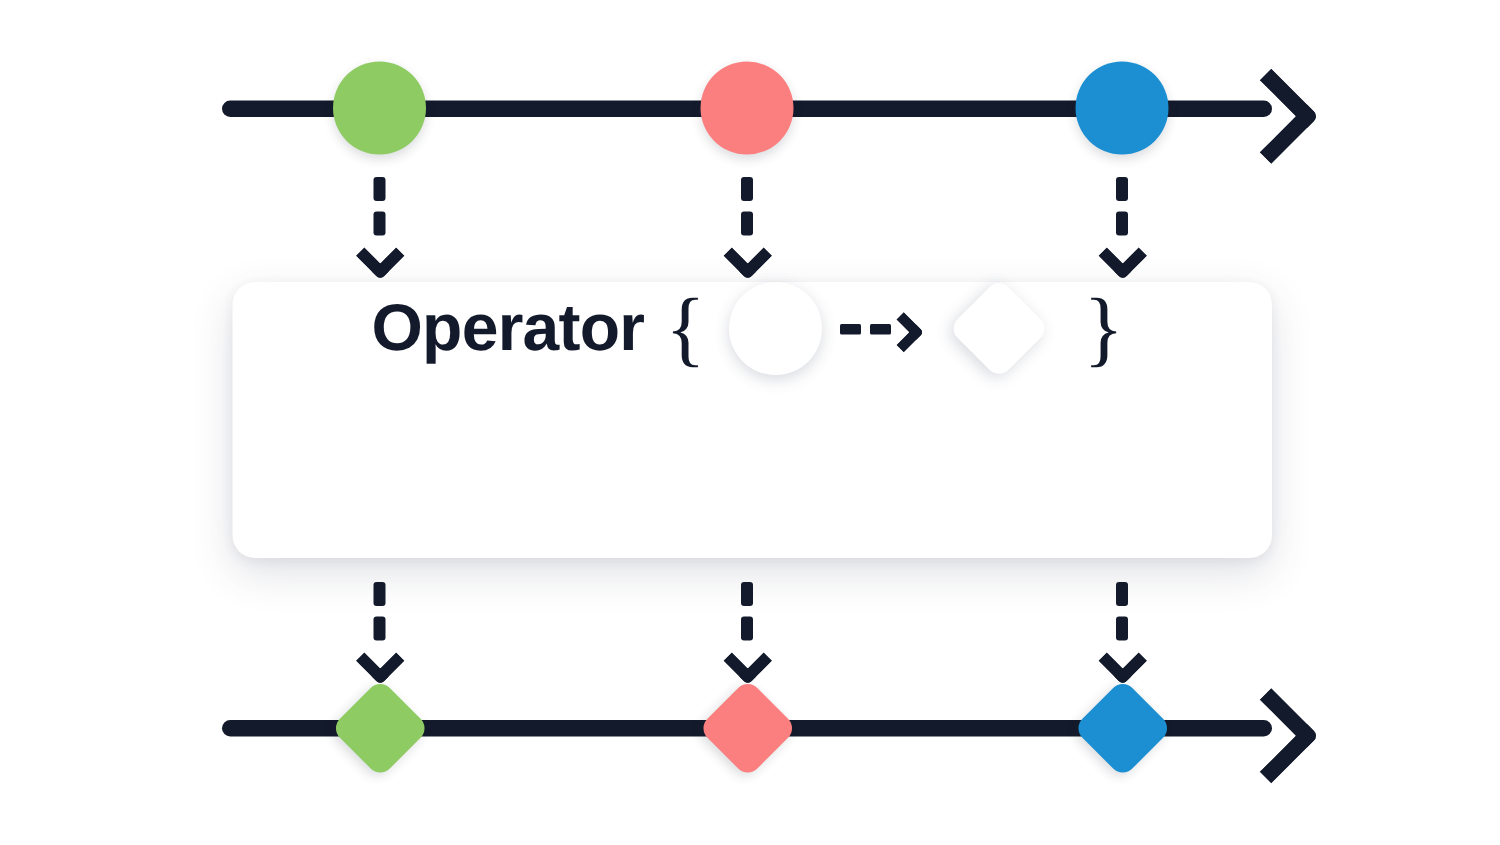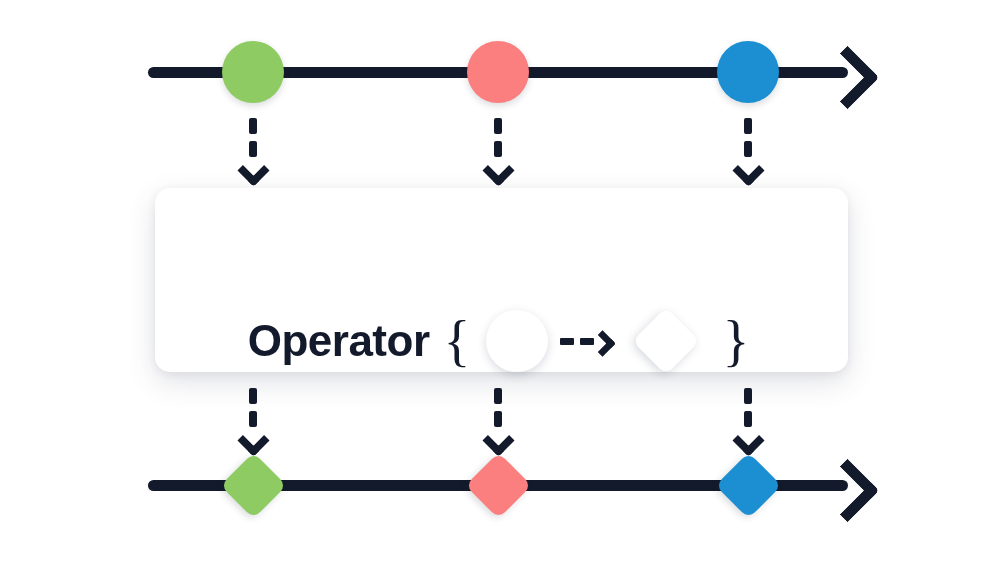--- a/index.html
+++ b/index.html
@@ -100,7 +100,7 @@
     border-radius: 15px;
     box-shadow: 0 10px 28px rgba(60,70,95,0.16), 0 2px 8px rgba(60,70,95,0.08);
     display: flex;
-    align-items: flex-end;
+    align-items: flex-start;
     justify-content: center;
   }
   .op-inner {

